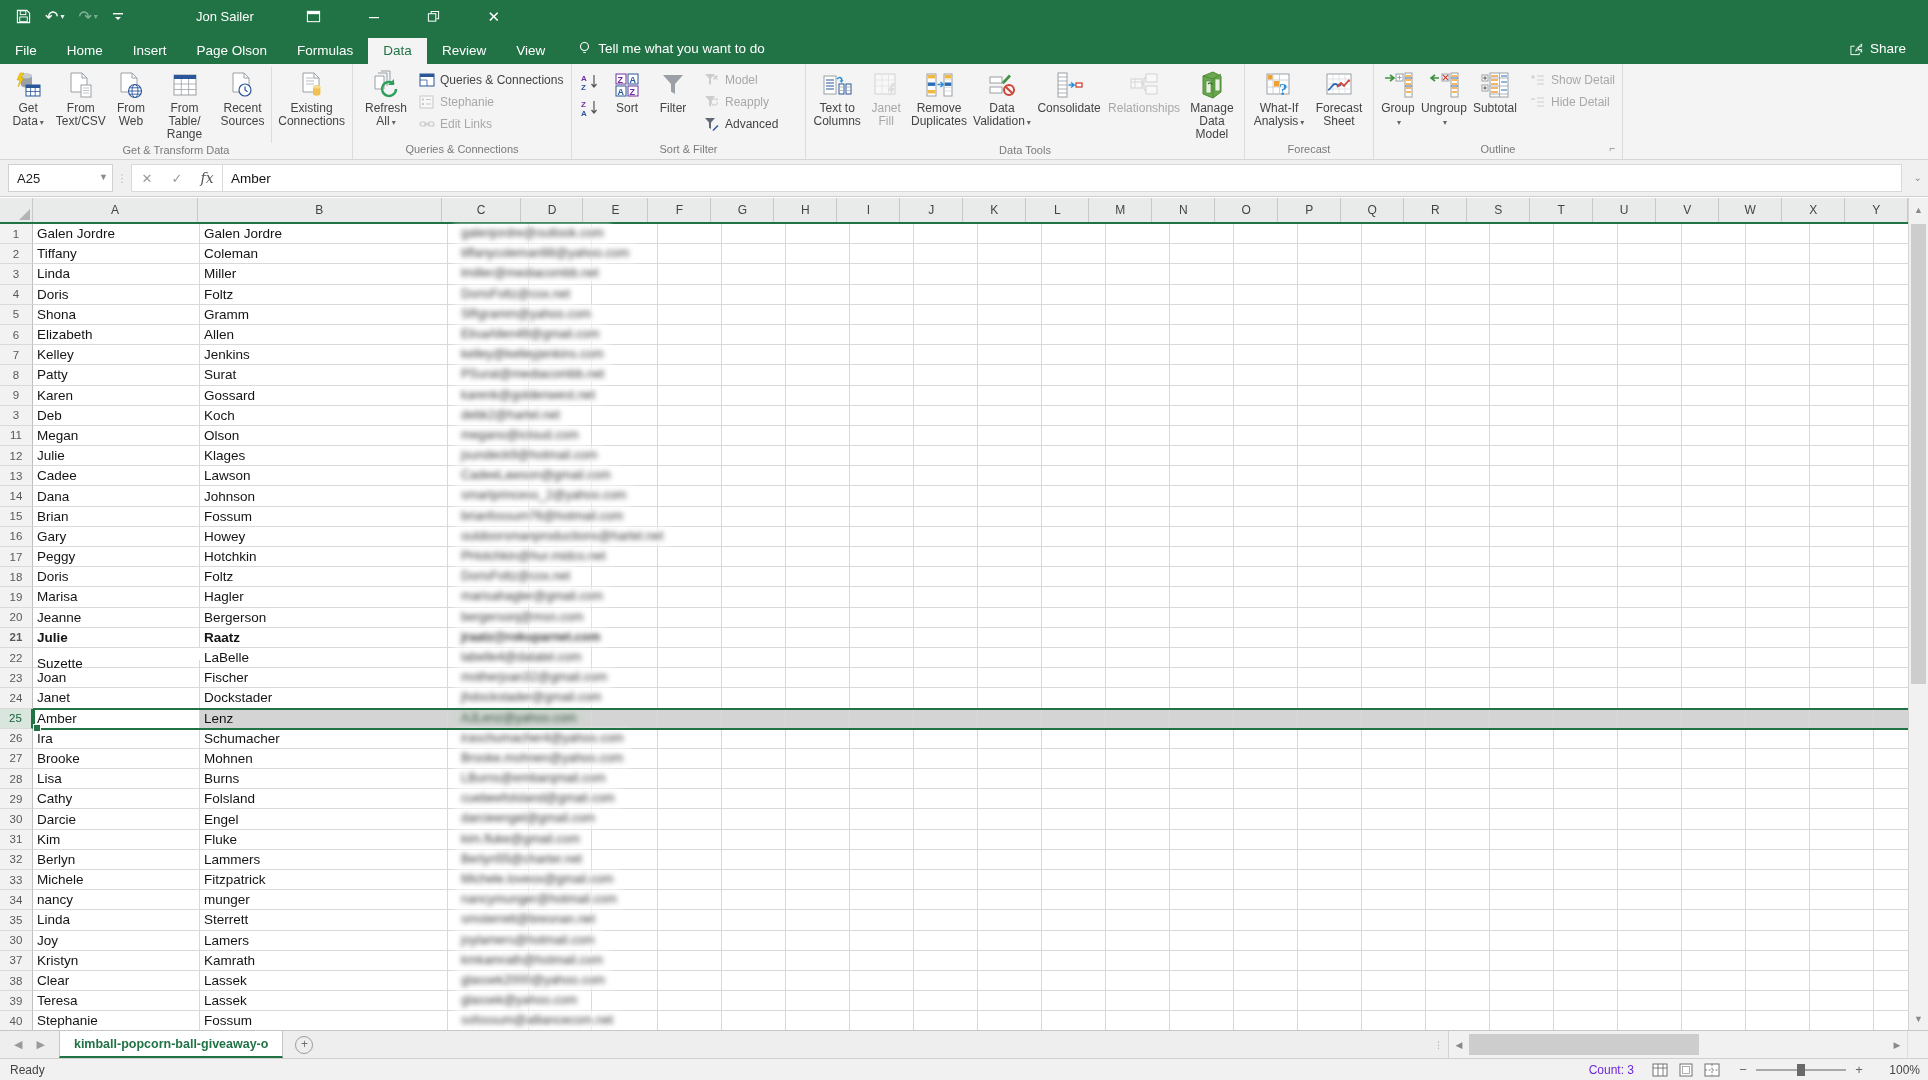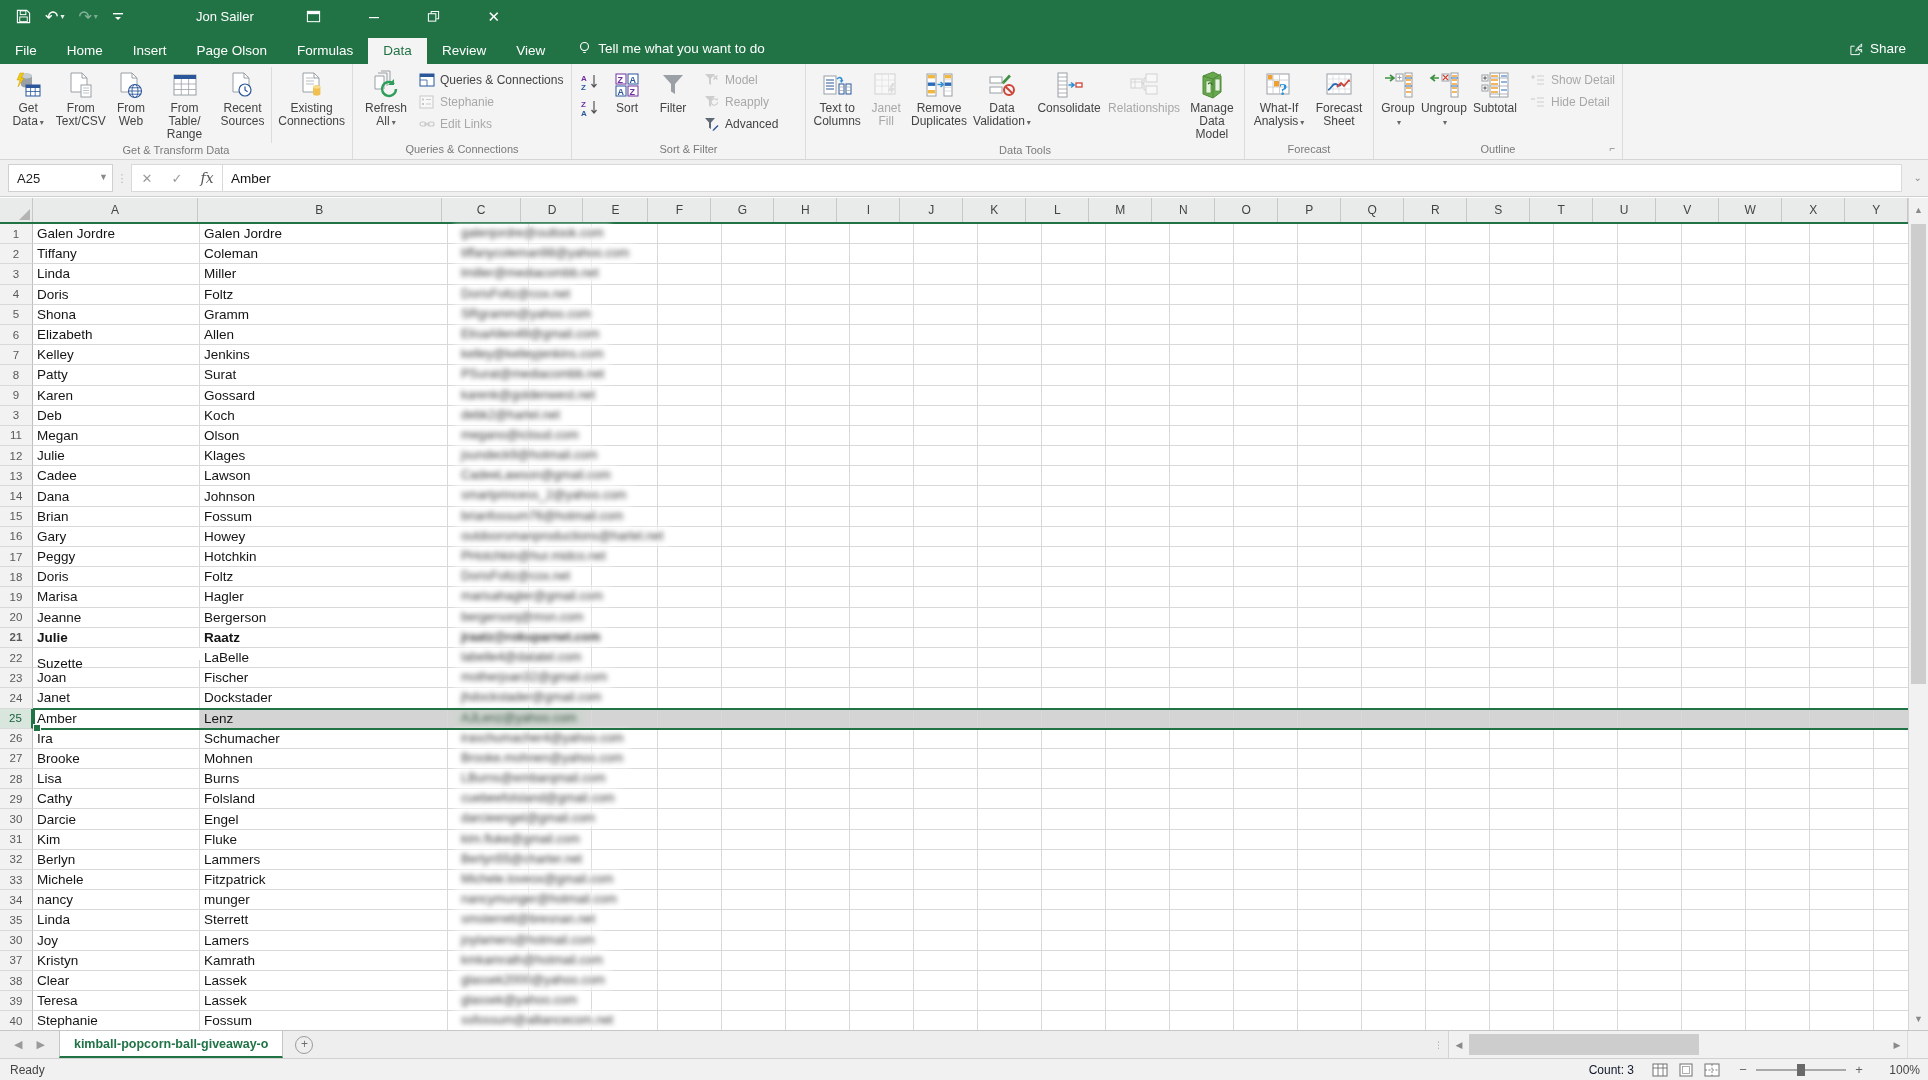--- a/index.html
+++ b/index.html
@@ -101,7 +101,7 @@
   .statusbar{position:absolute;left:0;top:1058px;right:0;height:22px;background:#f1f1f1;border-top:1px solid #d0d0d0;display:flex;align-items:center;font-size:12px;color:#444;box-sizing:border-box;}
   .sb-ready{padding-left:10px;}
   .sb-right{margin-left:auto;display:flex;align-items:center;gap:18px;padding-right:8px;}
-  .sb-count{color:#0f172a;}
+  .sb-count{color:#6d28d9;}
   .viewicons{display:flex;gap:10px;align-items:center;}
   .viewicons svg{display:block;}
   .zoomctl{display:flex;align-items:center;gap:8px;}

